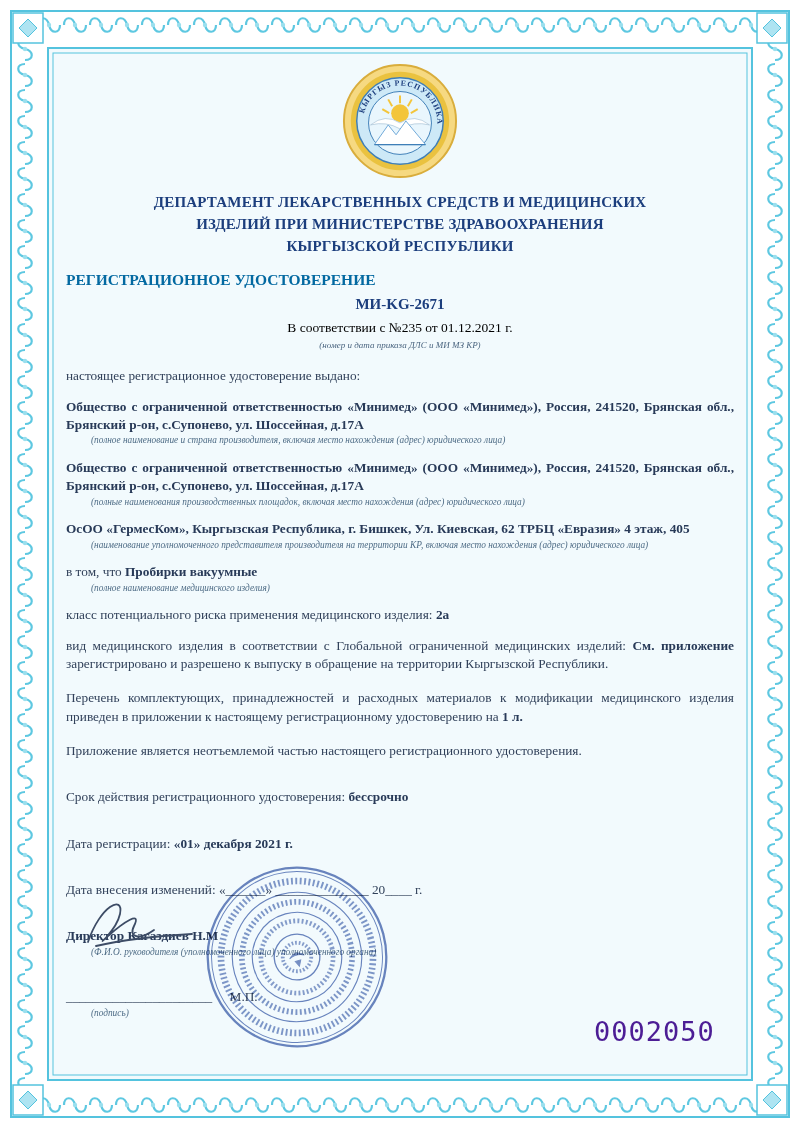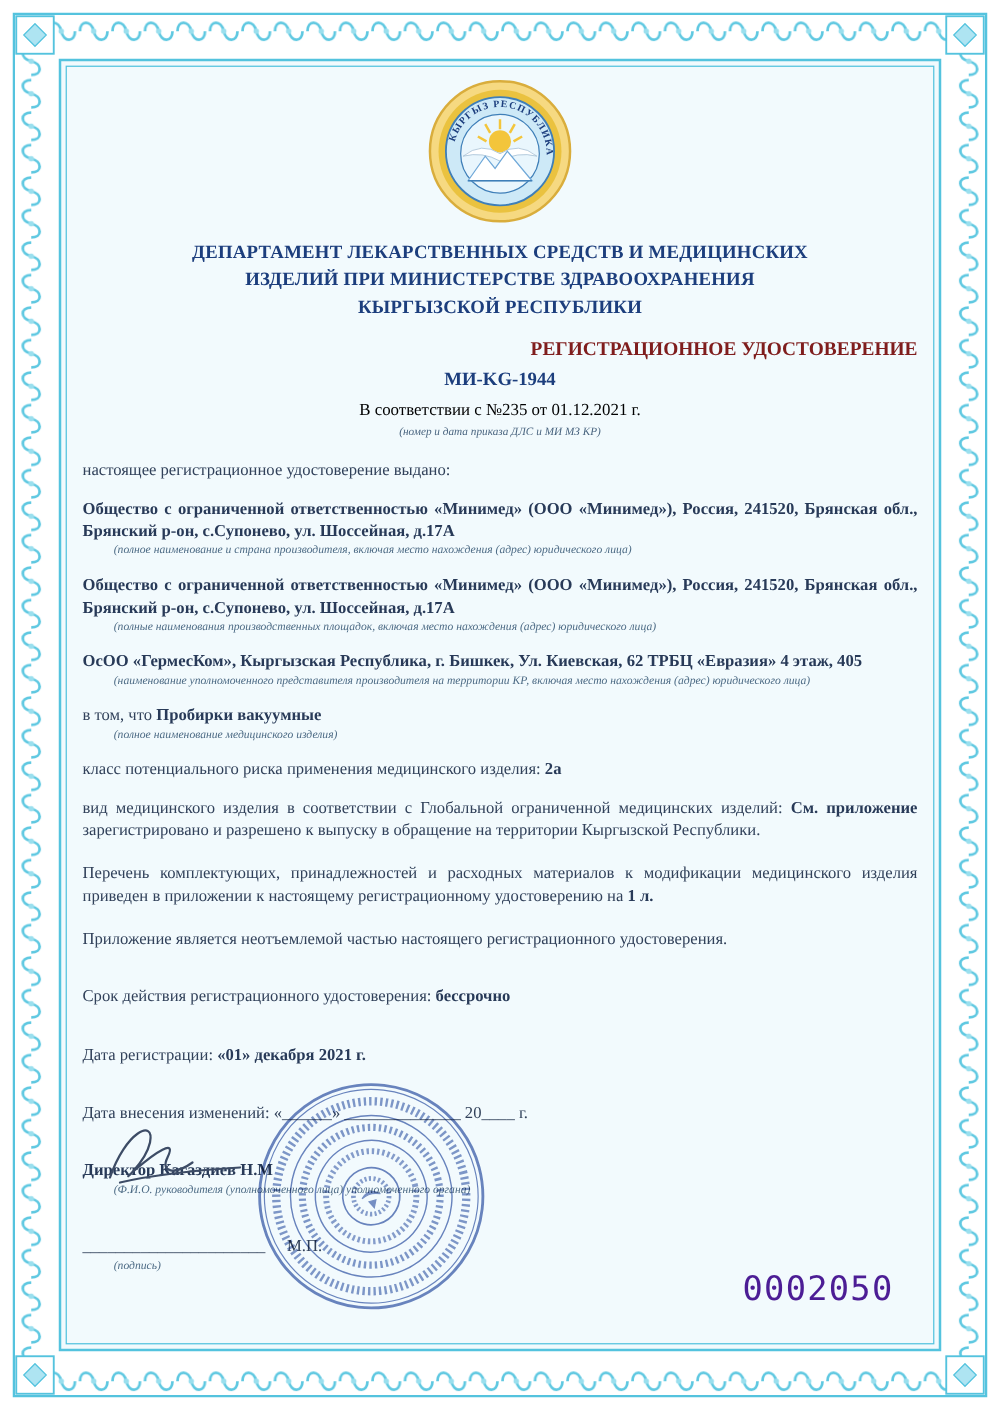--- a/index.html
+++ b/index.html
@@ -9,7 +9,7 @@
   .content{position:absolute;left:66px;top:58px;width:668px;color:#31415a;font-size:13.3px;line-height:1.38;}
   .emblem-wrap{width:118px;height:118px;margin:4px auto 12px;}
   .dept{font-size:15px;font-weight:bold;color:#1c3e7d;text-align:center;line-height:1.45;letter-spacing:.2px;}
-  .doc-title{font-size:15.5px;font-weight:bold;color:#7f1d1d;text-align:right;margin-top:12px;}
+  .doc-title{font-size:15.5px;font-weight:bold;color:#0369a1;text-align:left;margin-top:12px;}
   .doc-num{font-size:15px;font-weight:bold;color:#1c3e7d;text-align:center;margin-top:3px;}
   .order-line{font-size:13.5px;color:#000000;text-align:center;margin-top:5px;}
   .order-caption{font-size:9px;font-style:italic;color:#49647f;text-align:center;margin-top:1px;}

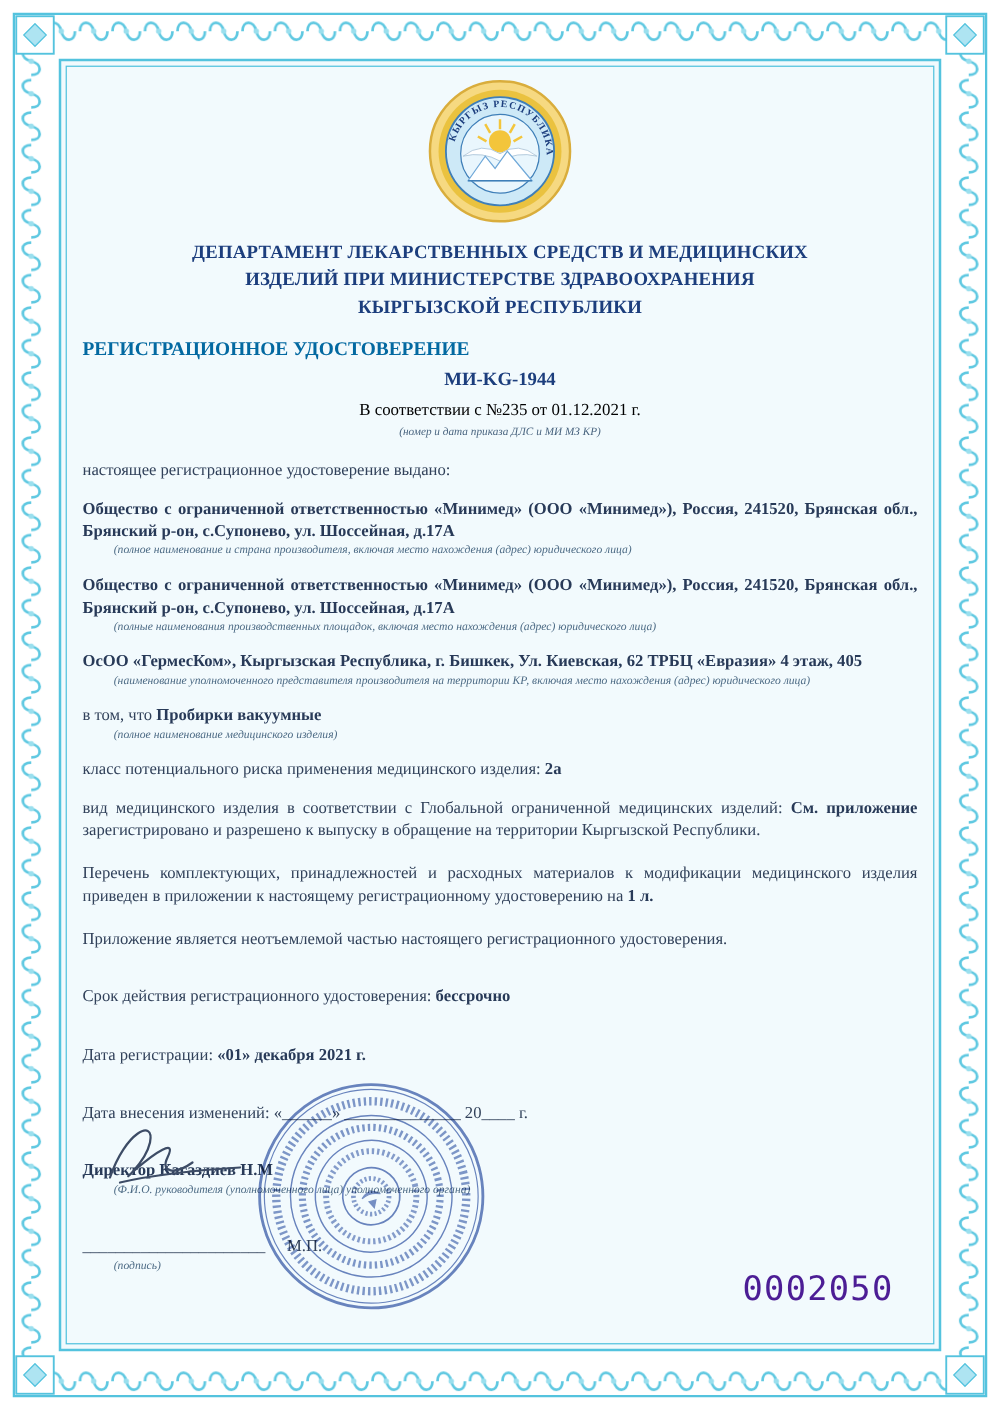--- a/index.html
+++ b/index.html
@@ -98,7 +98,7 @@
     </div>
 
     <div class="doc-title">РЕГИСТРАЦИОННОЕ УДОСТОВЕРЕНИЕ</div>
-    <div class="doc-num">МИ-KG-1944</div>
+    <div class="doc-num">МИ-KG-2671</div>
     <div class="order-line">В соответствии с №235 от 01.12.2021 г.</div>
     <div class="order-caption">(номер и дата приказа ДЛС и МИ МЗ КР)</div>
 

